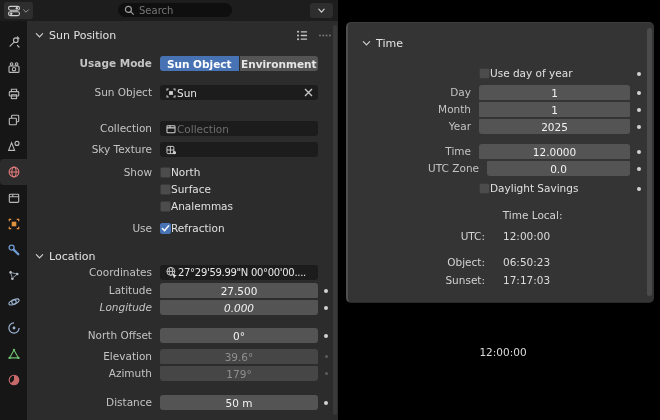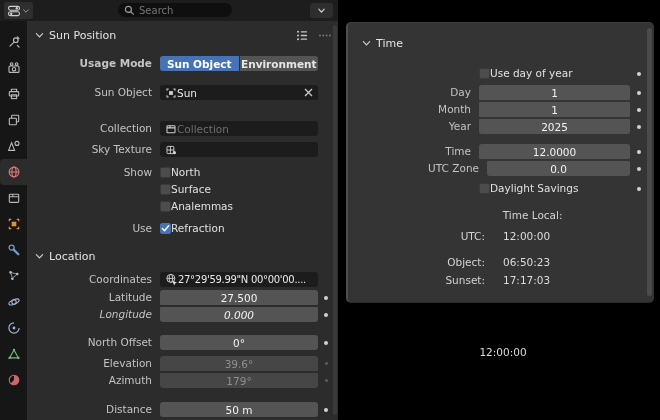--- a/index.html
+++ b/index.html
@@ -407,7 +407,7 @@
       <span class="ptitle">Location</span>
     </div>
 
-    <div class="row" style="margin-top:7px;">
+    <div class="row" style="">
       <span class="rlabel">Coordinates</span>
       <div class="rfield dfield">
         <span>

